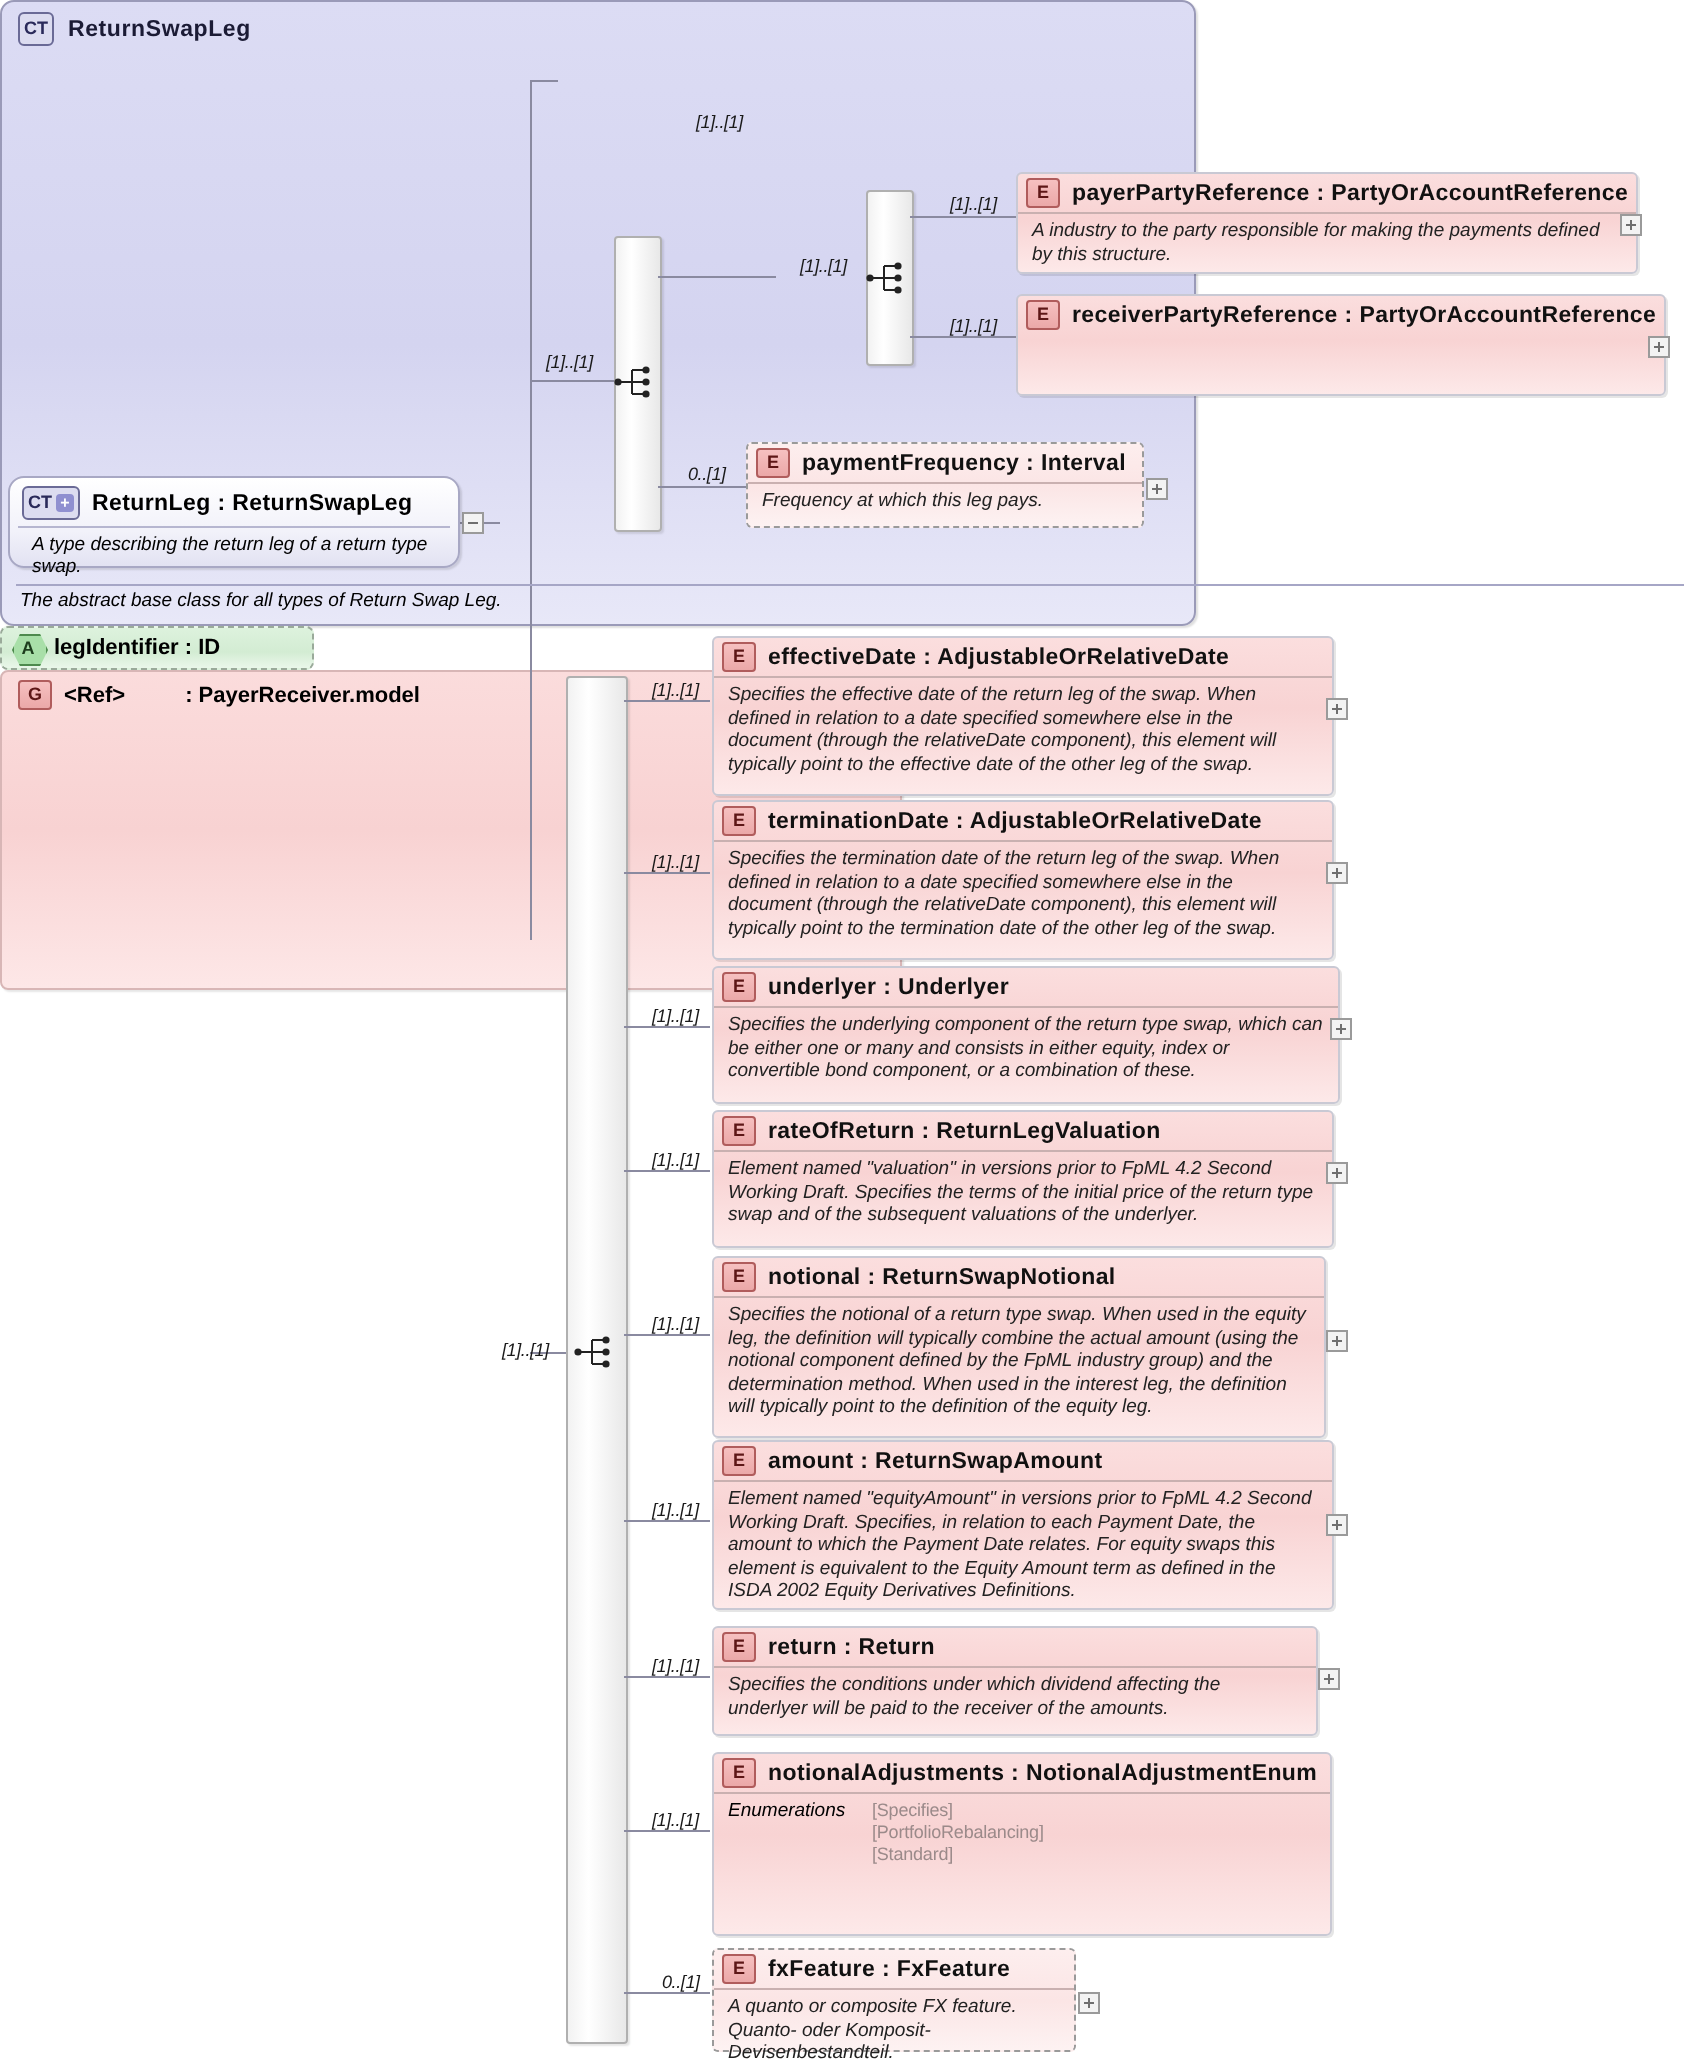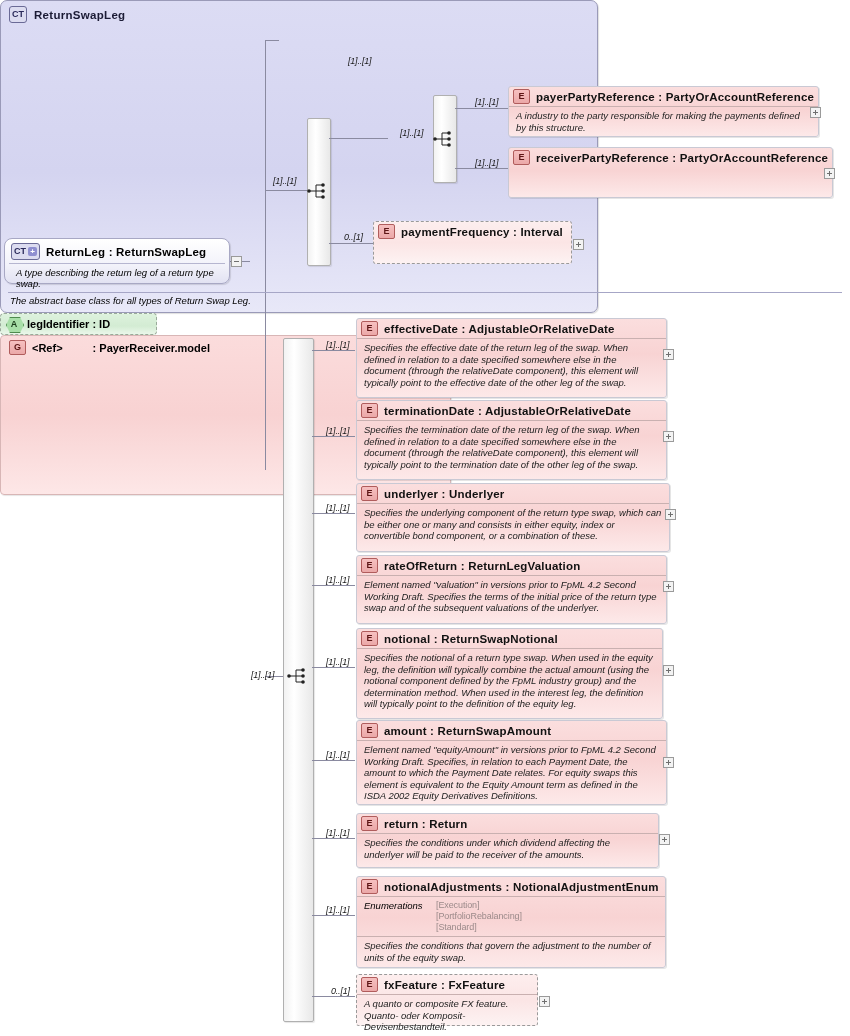--- a/index.html
+++ b/index.html
@@ -290,6 +290,7 @@
     <span class="badge">E</span>
     <span class="nd-title">paymentFrequency : Interval</span>
   </div>
+  <div class="nd-doc">Frequency at which this leg pays.</div>
 </div>
 <div class="plusbtn" style="left:573px;top:239px;"></div>
 

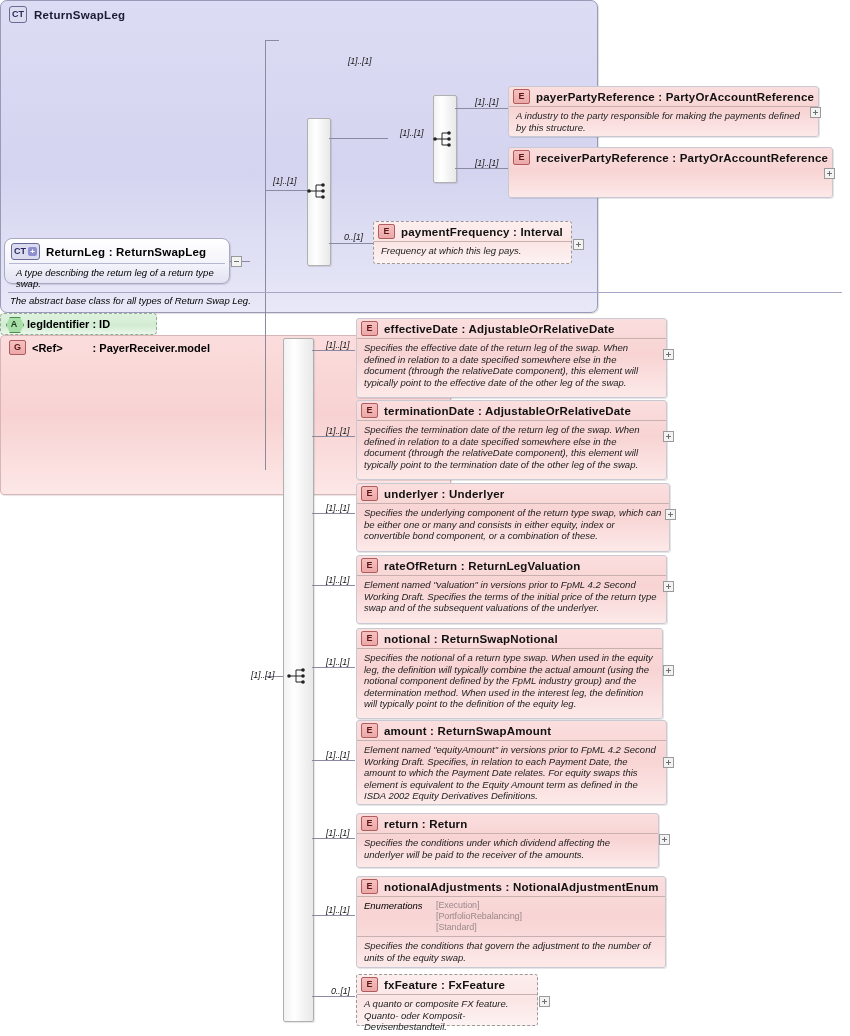--- a/index.html
+++ b/index.html
@@ -399,7 +399,7 @@
   <div class="enum-block">
     <span class="enum-label">Enumerations</span>
     <span class="enum-list">
-      <span>[Execution]</span><br>
+      <span>[Specifies]</span><br>
       <span>[PortfolioRebalancing]</span><br>
       <span>[Standard]</span>
     </span>

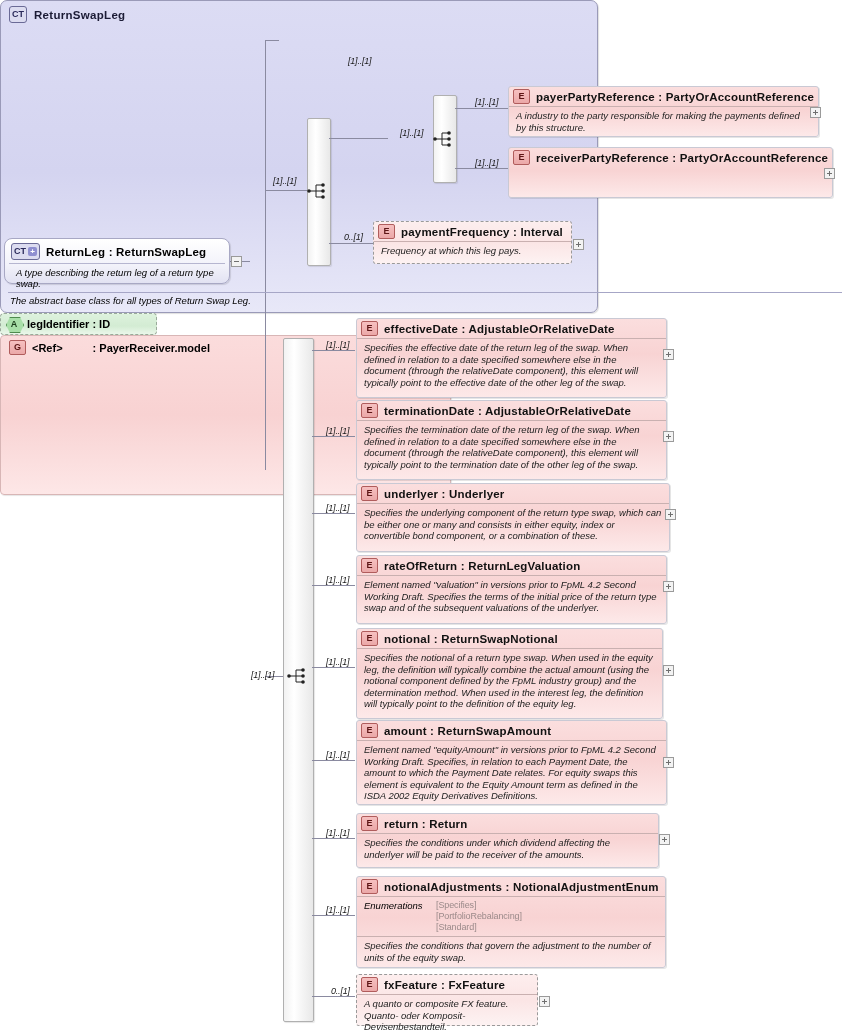--- a/index.html
+++ b/index.html
@@ -404,7 +404,6 @@
       <span>[Standard]</span>
     </span>
   </div>
-  <div class="nd-doc">Specifies the conditions that govern the adjustment to the number of units of the equity swap.</div>
 </div>
 
 <div class="node n-elem optional" style="left:356px;top:974px;width:182px;height:52px;">

